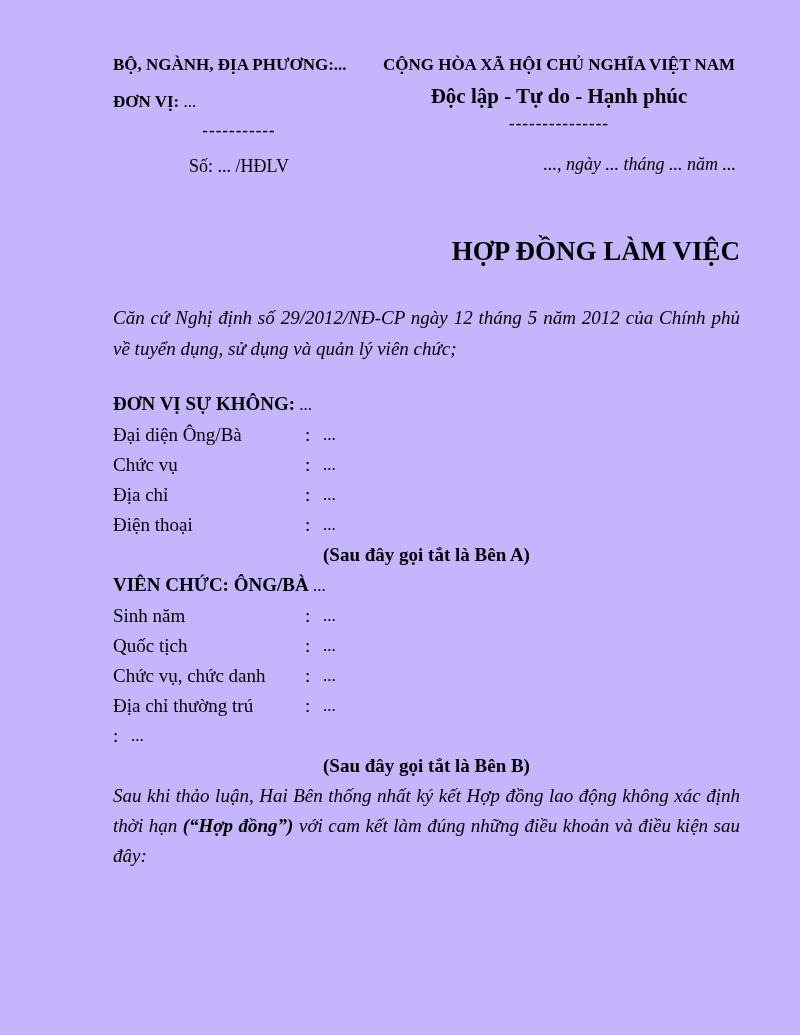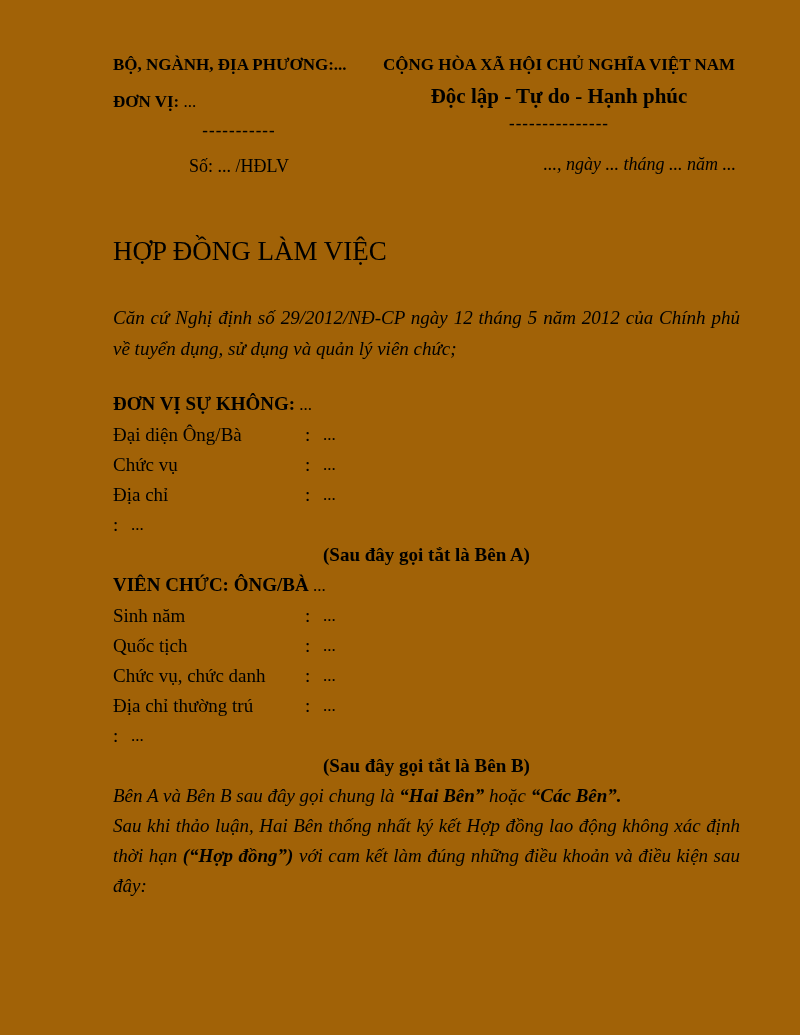--- a/index.html
+++ b/index.html
@@ -9,7 +9,7 @@
     width: 800px;
     height: 1035px;
     margin: 0 auto;
-    background: #a16207;
+    background: #c4b5fd;
     color: #000000;
     font-family: "Liberation Serif", "DejaVu Serif", serif;
     padding: 52px 60px 0 113px;

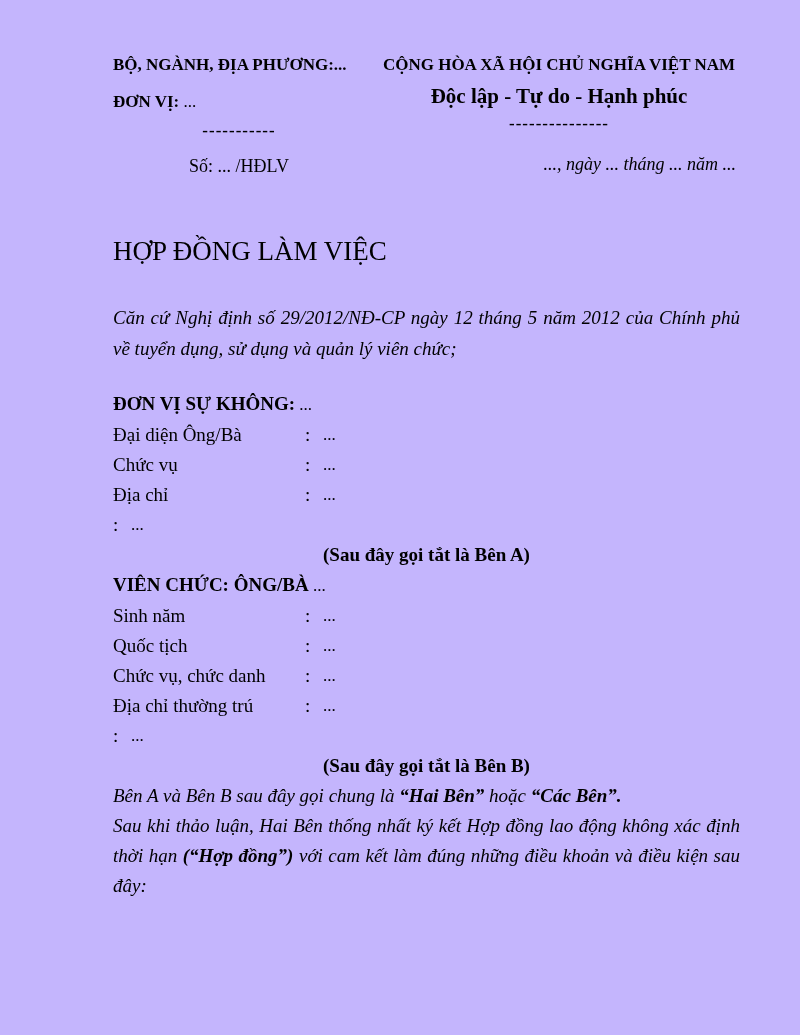--- a/index.html
+++ b/index.html
@@ -34,9 +34,9 @@
   
   .doc-title {
     margin-top: 47px;
-    text-align: left;
+    text-align: right;
     font-size: 27px;
-    font-weight: normal;
+    font-weight: bold;
     line-height: 50px;
   }
 

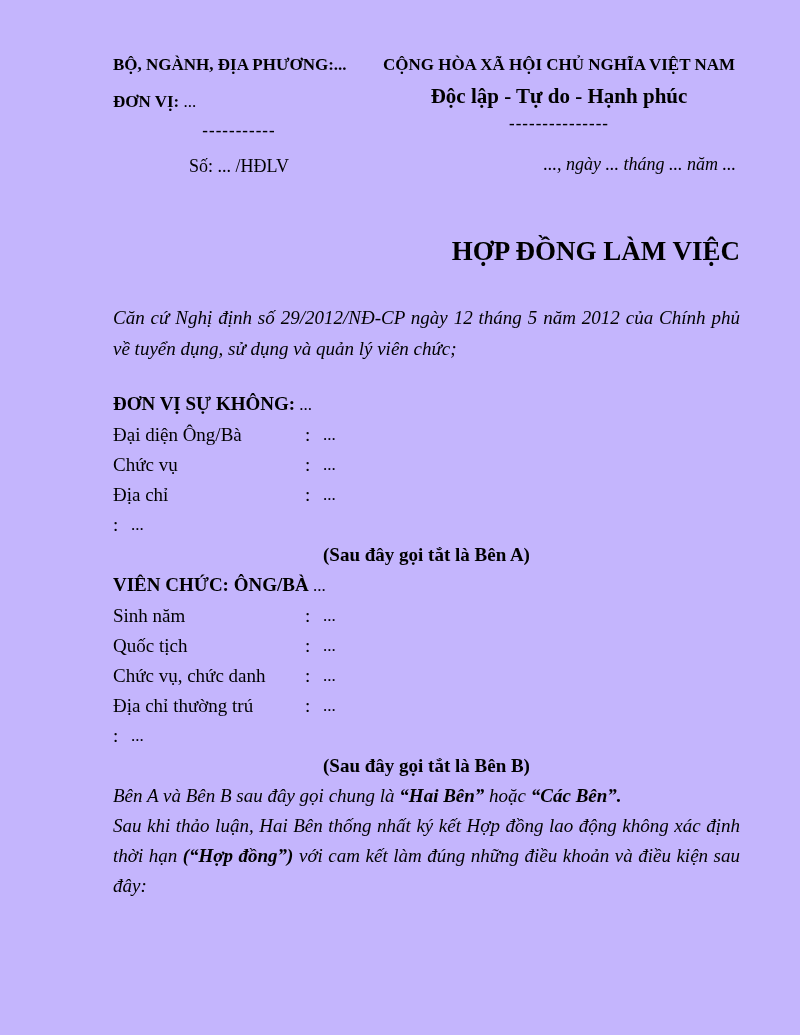--- a/index.html
+++ b/index.html
@@ -109,6 +109,7 @@
       <span class="field-value">...</span>
     </div>
     <div class="field-row">
+      <span class="field-label">Điện thoại</span>
       <span class="field-colon">:</span>
       <span class="field-value">...</span>
     </div>

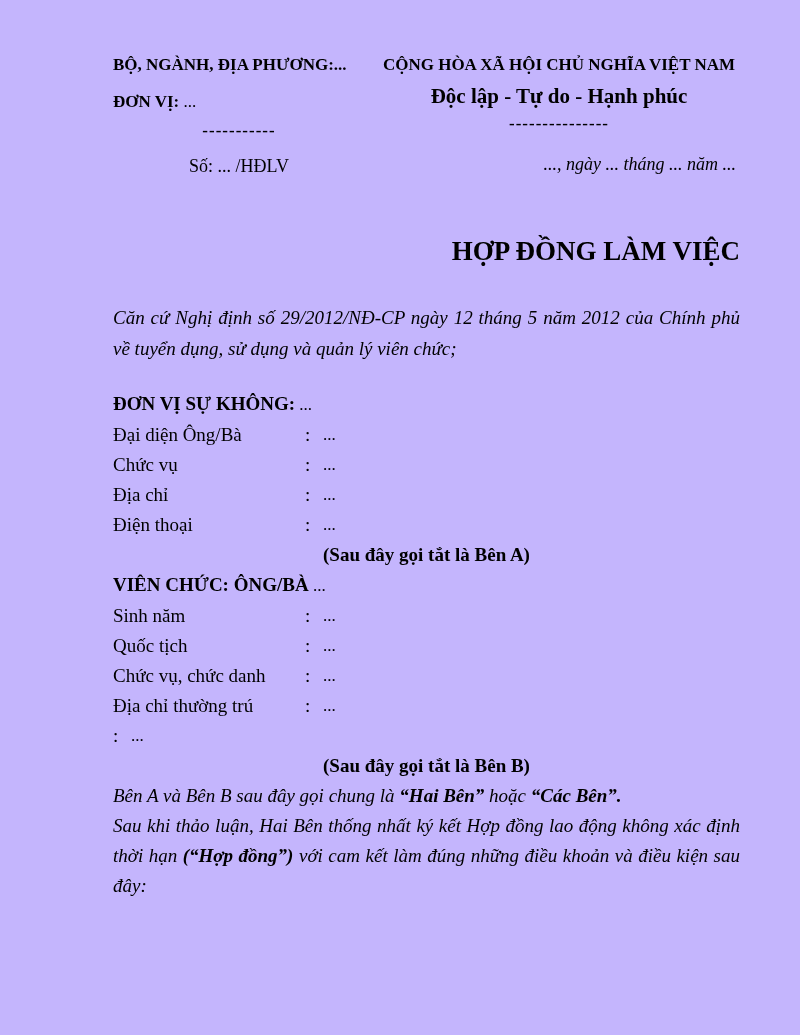--- a/index.html
+++ b/index.html
@@ -145,7 +145,6 @@
 
     <div class="alias-note">(Sau đây gọi tắt là Bên B)</div>
 
-    <div class="closing-line"><span>Bên A và Bên B sau đây gọi chung là </span><span class="bi">“Hai Bên”</span><span> hoặc </span><span class="bi">“Các Bên”.</span></div>
 
     <div class="closing-line"><span>Sau khi thảo luận, Hai Bên thống nhất ký kết Hợp đồng lao động không xác định thời hạn </span><span class="bi">(“Hợp đồng”)</span><span> với cam kết làm đúng những điều khoản và điều kiện sau đây:</span></div>
 

